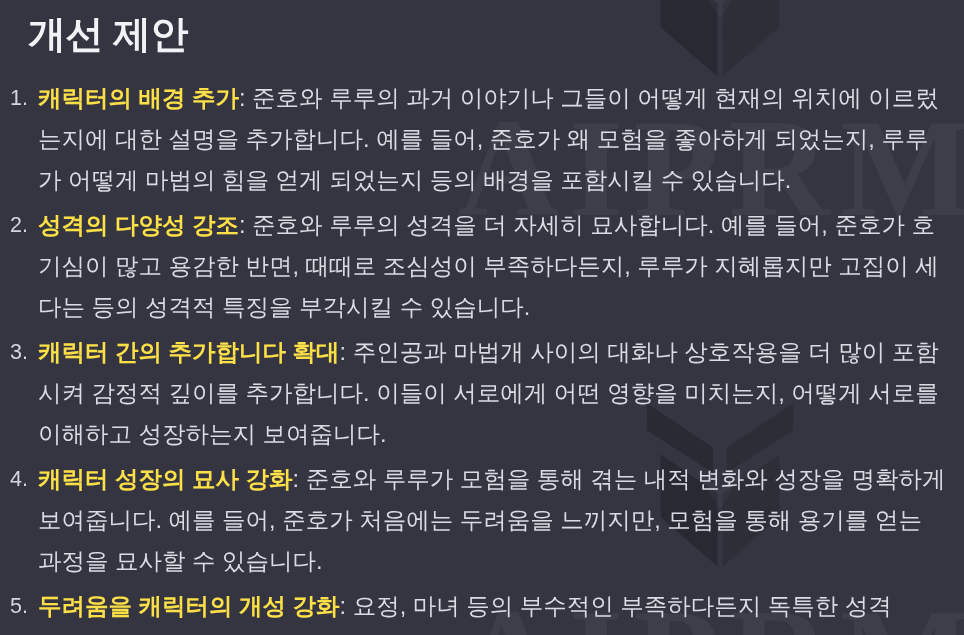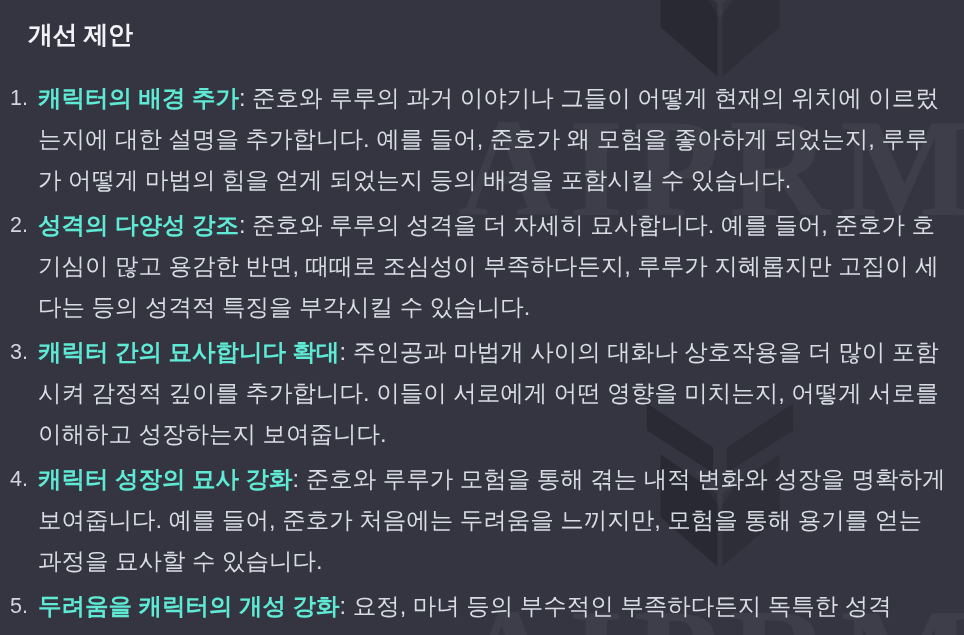--- a/index.html
+++ b/index.html
@@ -46,7 +46,7 @@
   }
   .page-title {
     margin: 0 0 24px -10px;
-    font-size: 25px;
+    font-size: 38px;
     line-height: 40px;
     font-weight: bold;
     color: #f2f3f7;

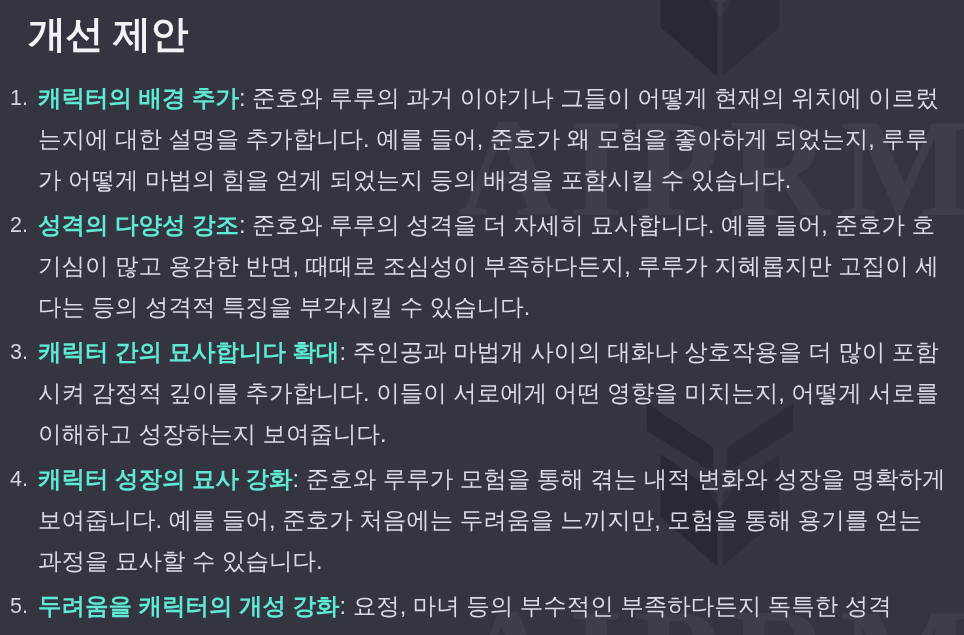--- a/index.html
+++ b/index.html
@@ -77,7 +77,7 @@
   }
   .item-bold {
     font-weight: bold;
-    color: #5eead4;
+    color: #fde047;
   }
 </style>
 </head>

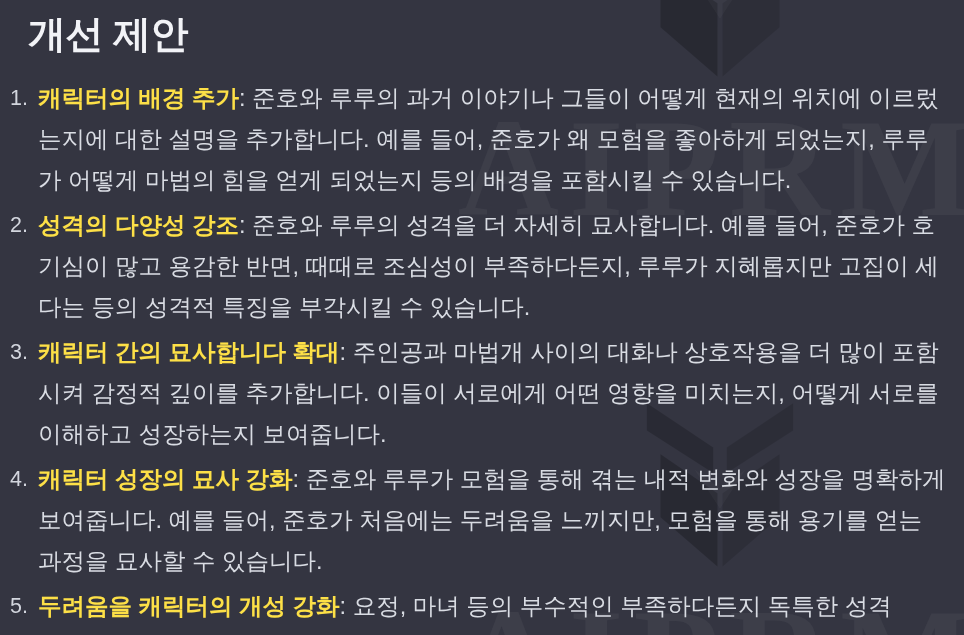--- a/index.html
+++ b/index.html
@@ -121,7 +121,7 @@
       <span class="item-marker">2.</span><span class="item-bold">성격의 다양성 강조</span><span>: 준호와 루루의 성격을 더 자세히 묘사합니다. 예를 들어, 준호가 호기심이 많고 용감한 반면, 때때로 조심성이 부족하다든지, 루루가 지혜롭지만 고집이 세다는 등의 성격적 특징을 부각시킬 수 있습니다.</span>
     </li>
     <li>
-      <span class="item-marker">3.</span><span class="item-bold">캐릭터 간의 묘사합니다 확대</span><span>: 주인공과 마법개 사이의 대화나 상호작용을 더 많이 포함시켜 감정적 깊이를 추가합니다. 이들이 서로에게 어떤 영향을 미치는지, 어떻게 서로를 이해하고 성장하는지 보여줍니다.</span>
+      <span class="item-marker">3.</span><span class="item-bold">캐릭터 간의 추가합니다 확대</span><span>: 주인공과 마법개 사이의 대화나 상호작용을 더 많이 포함시켜 감정적 깊이를 추가합니다. 이들이 서로에게 어떤 영향을 미치는지, 어떻게 서로를 이해하고 성장하는지 보여줍니다.</span>
     </li>
     <li>
       <span class="item-marker">4.</span><span class="item-bold">캐릭터 성장의 묘사 강화</span><span>: 준호와 루루가 모험을 통해 겪는 내적 변화와 성장을 명확하게 보여줍니다. 예를 들어, 준호가 처음에는 두려움을 느끼지만, 모험을 통해 용기를 얻는 과정을 묘사할 수 있습니다.</span>

